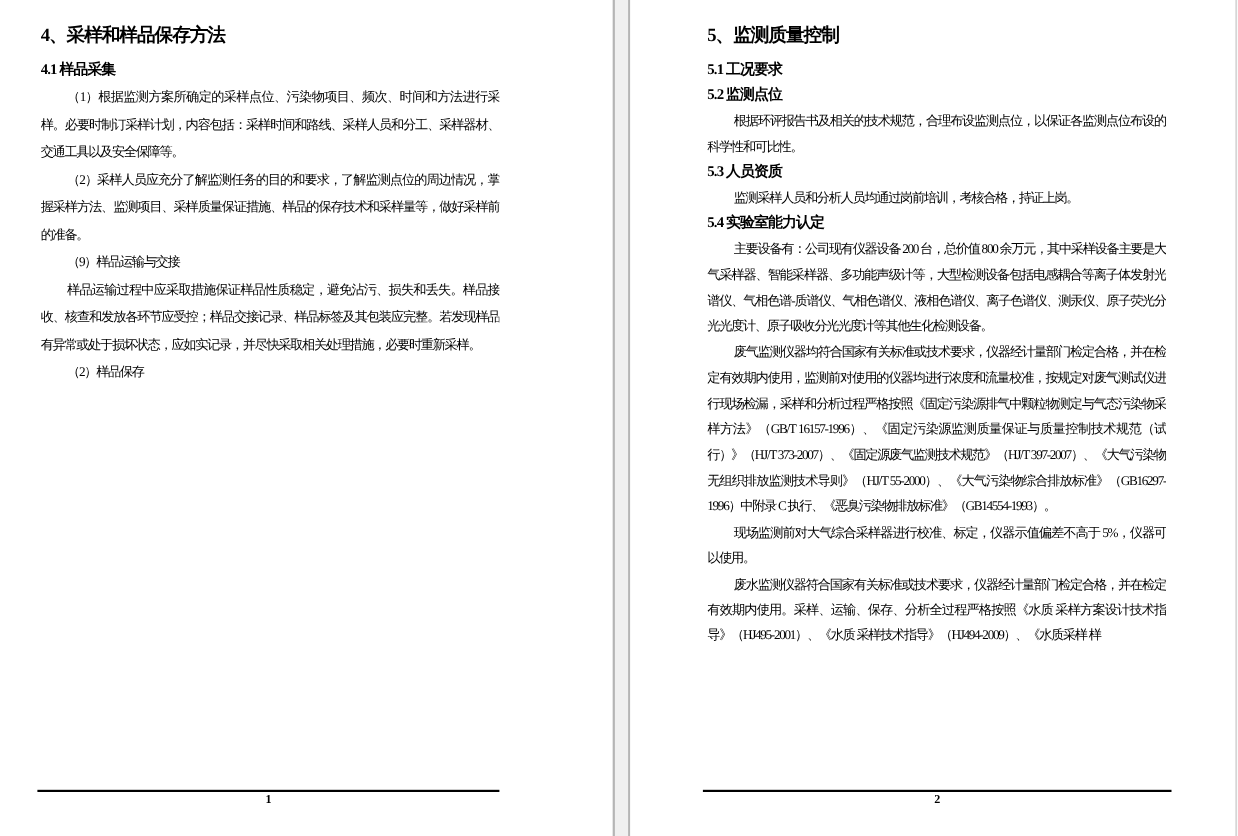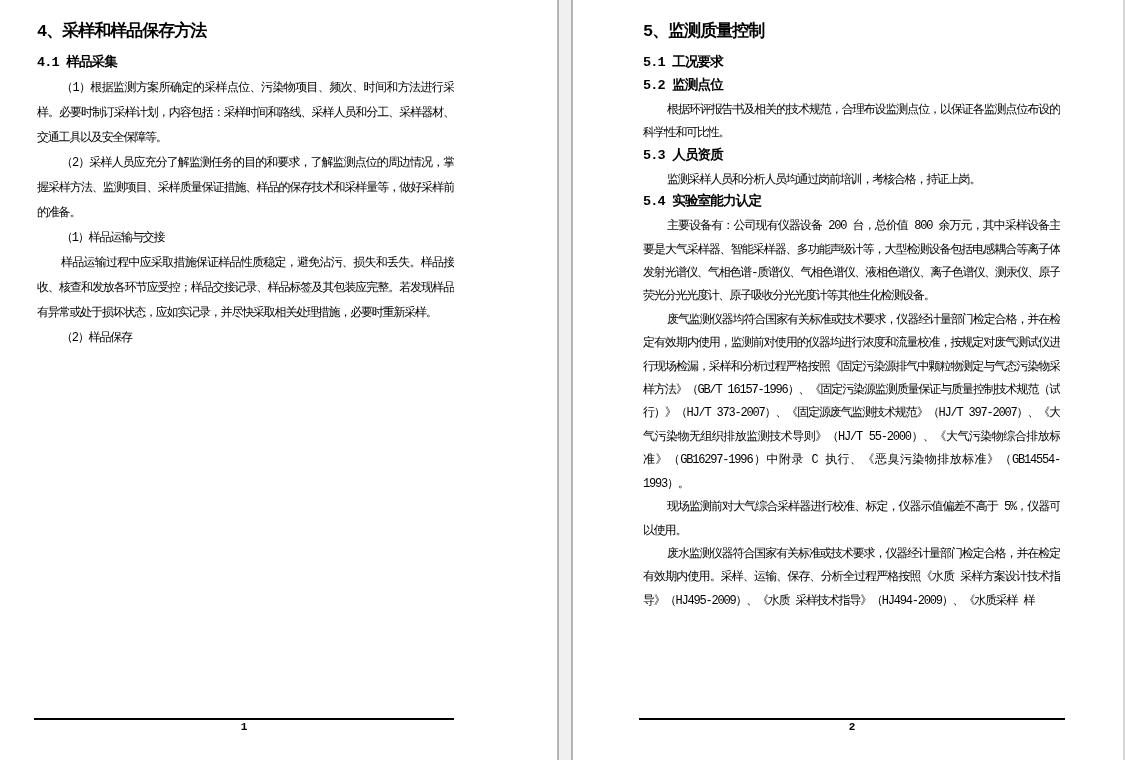--- a/index.html
+++ b/index.html
@@ -11,7 +11,7 @@
     font-family:"Liberation Serif","DejaVu Serif",serif;
     color:#000;
   }
-  .page{position:absolute;top:0;height:760px;background:#ffffff;font-family:Liberation Mono, monospace;}
+  .page{position:absolute;top:0;height:760px;background:#ffffff;}
   .page-left{left:0;width:557px;}
   .page-right{left:573px;width:645px;}
   .page-gap{

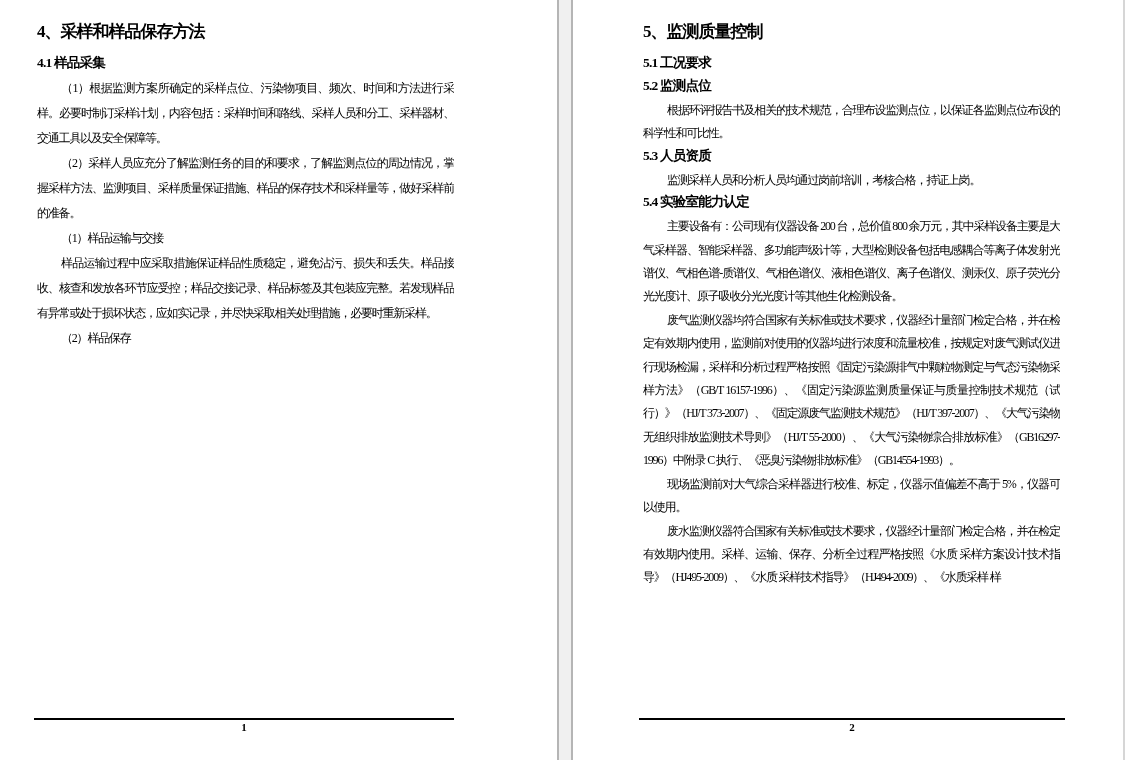--- a/index.html
+++ b/index.html
@@ -70,7 +70,7 @@
       <p class="para">（1）根据监测方案所确定的采样点位、污染物项目、频次、时间和方法进行采样。必要时制订采样计划，内容包括：采样时间和路线、采样人员和分工、采样器材、交通工具以及安全保障等。</p>
       <p class="para">（2）采样人员应充分了解监测任务的目的和要求，了解监测点位的周边情况，掌握采样方法、监测项目、采样质量保证措施、样品的保存技术和采样量等，做好采样前的准备。</p>
 
-      <p class="para">（1）样品运输与交接</p>
+      <p class="para">（9）样品运输与交接</p>
       <p class="para">样品运输过程中应采取措施保证样品性质稳定，避免沾污、损失和丢失。样品接收、核查和发放各环节应受控；样品交接记录、样品标签及其包装应完整。若发现样品有异常或处于损坏状态，应如实记录，并尽快采取相关处理措施，必要时重新采样。</p>
       <p class="para">（2）样品保存</p>
     </div>

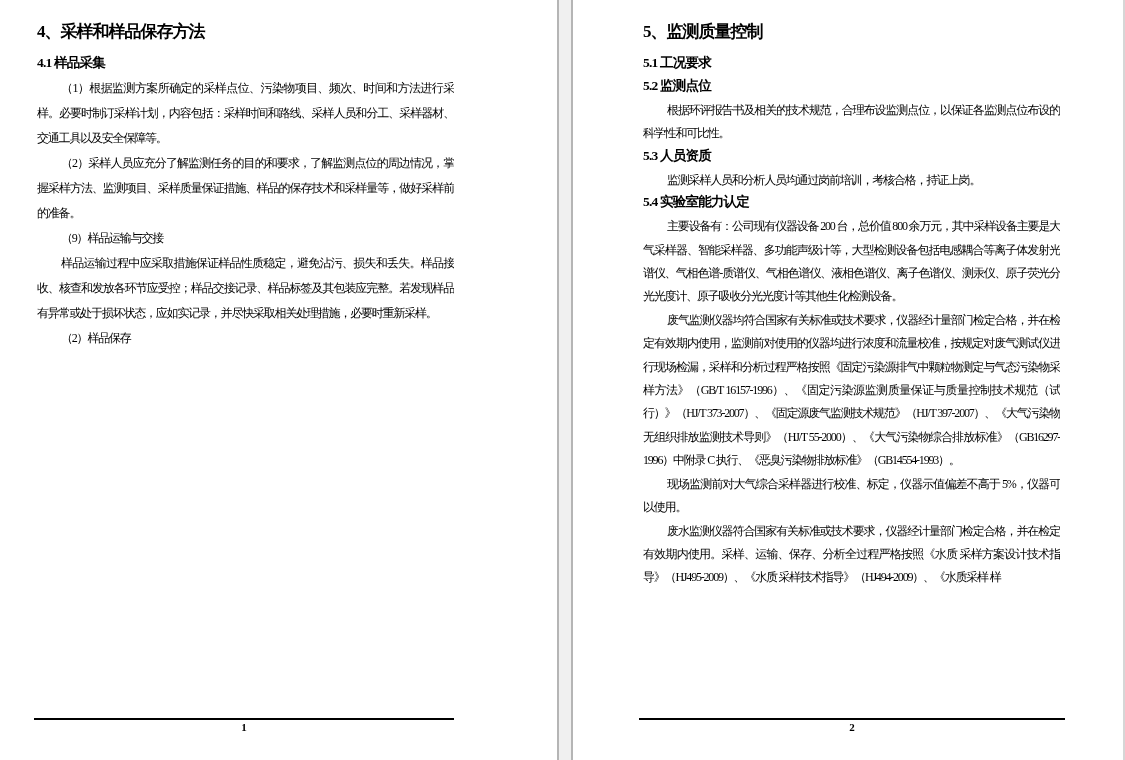--- a/index.html
+++ b/index.html
@@ -98,7 +98,7 @@
       <p class="para">主要设备有：公司现有仪器设备 200 台，总价值 800 余万元，其中采样设备主要是大气采样器、智能采样器、多功能声级计等，大型检测设备包括电感耦合等离子体发射光谱仪、气相色谱-质谱仪、气相色谱仪、液相色谱仪、离子色谱仪、测汞仪、原子荧光分光光度计、原子吸收分光光度计等其他生化检测设备。</p>
       <p class="para">废气监测仪器均符合国家有关标准或技术要求，仪器经计量部门检定合格，并在检定有效期内使用，监测前对使用的仪器均进行浓度和流量校准，按规定对废气测试仪进行现场检漏，采样和分析过程严格按照《固定污染源排气中颗粒物测定与气态污染物采样方法》（GB/T 16157-1996）、《固定污染源监测质量保证与质量控制技术规范（试行）》（HJ/T 373-2007）、《固定源废气监测技术规范》（HJ/T 397-2007）、《大气污染物无组织排放监测技术导则》（HJ/T 55-2000）、《大气污染物综合排放标准》（GB16297-1996）中附录 C 执行、《恶臭污染物排放标准》（GB14554-1993）。</p>
       <p class="para">现场监测前对大气综合采样器进行校准、标定，仪器示值偏差不高于 5%，仪器可以使用。</p>
-      <p class="para">废水监测仪器符合国家有关标准或技术要求，仪器经计量部门检定合格，并在检定有效期内使用。采样、运输、保存、分析全过程严格按照《水质 采样方案设计技术指导》（HJ495-2009）、《水质 采样技术指导》（HJ494-2009）、《水质采样 样</p>
+      <p class="para">废水监测仪器符合国家有关标准或技术要求，仪器经计量部门检定合格，并在检定有效期内使用。采样、运输、保存、分析全过程严格按照《水质 采样方案设计技术指导》（HJ495-2001）、《水质 采样技术指导》（HJ494-2009）、《水质采样 样</p>
     </div>
 
     <div class="footer footer-right">

